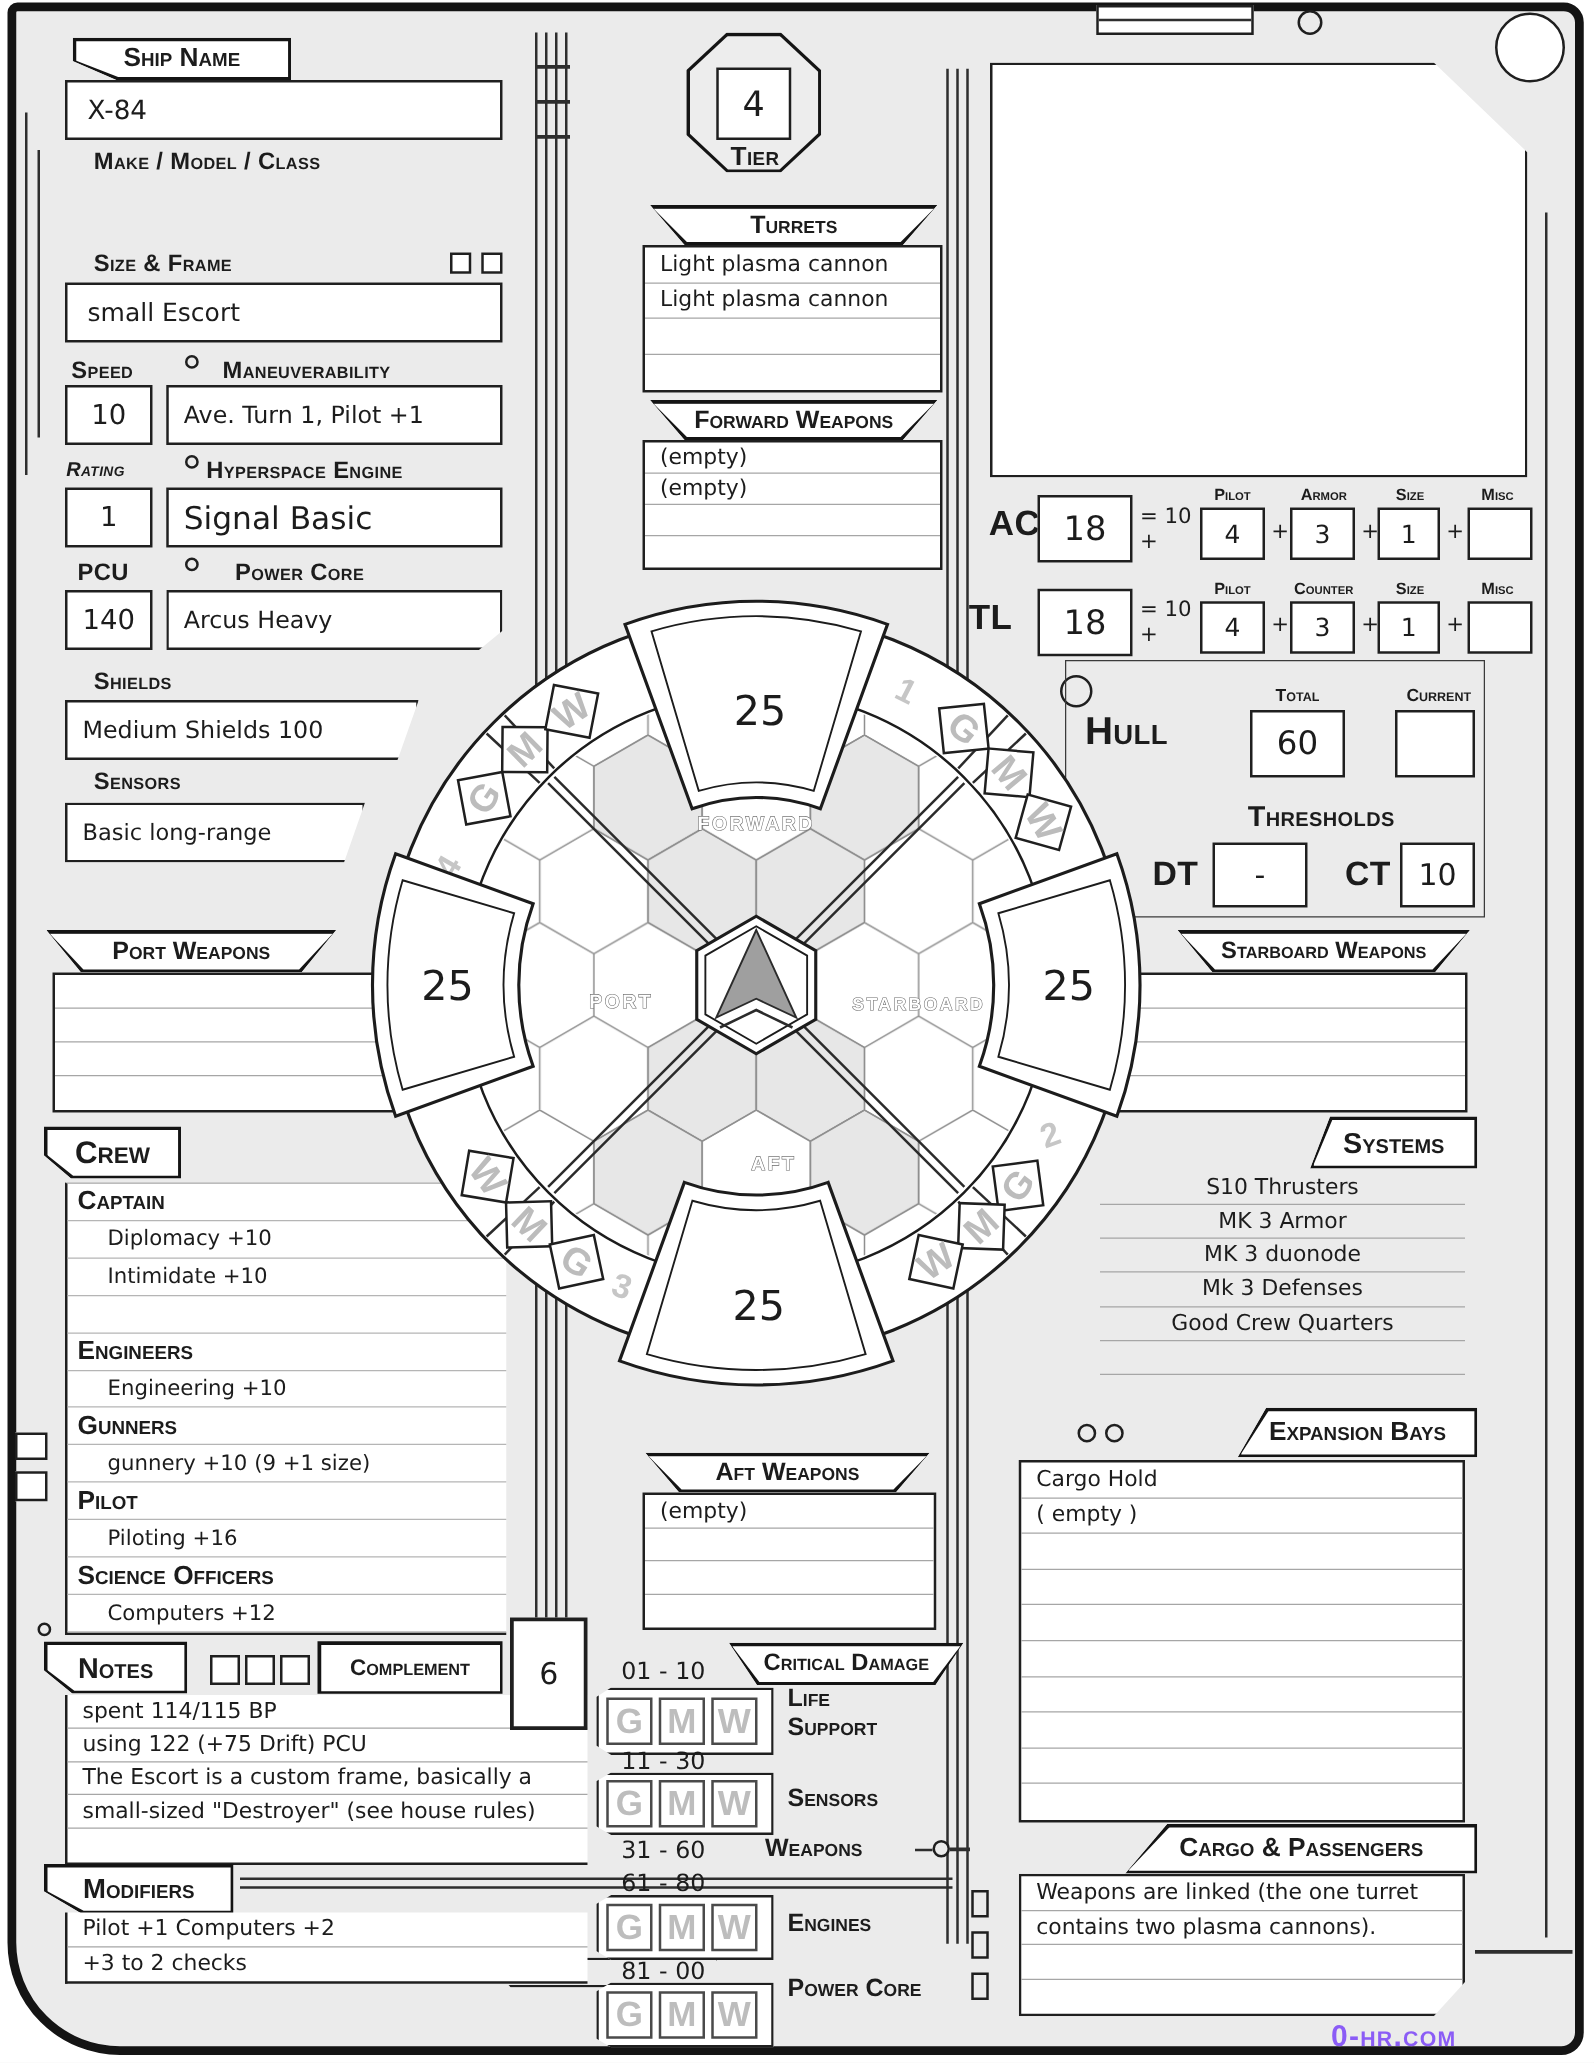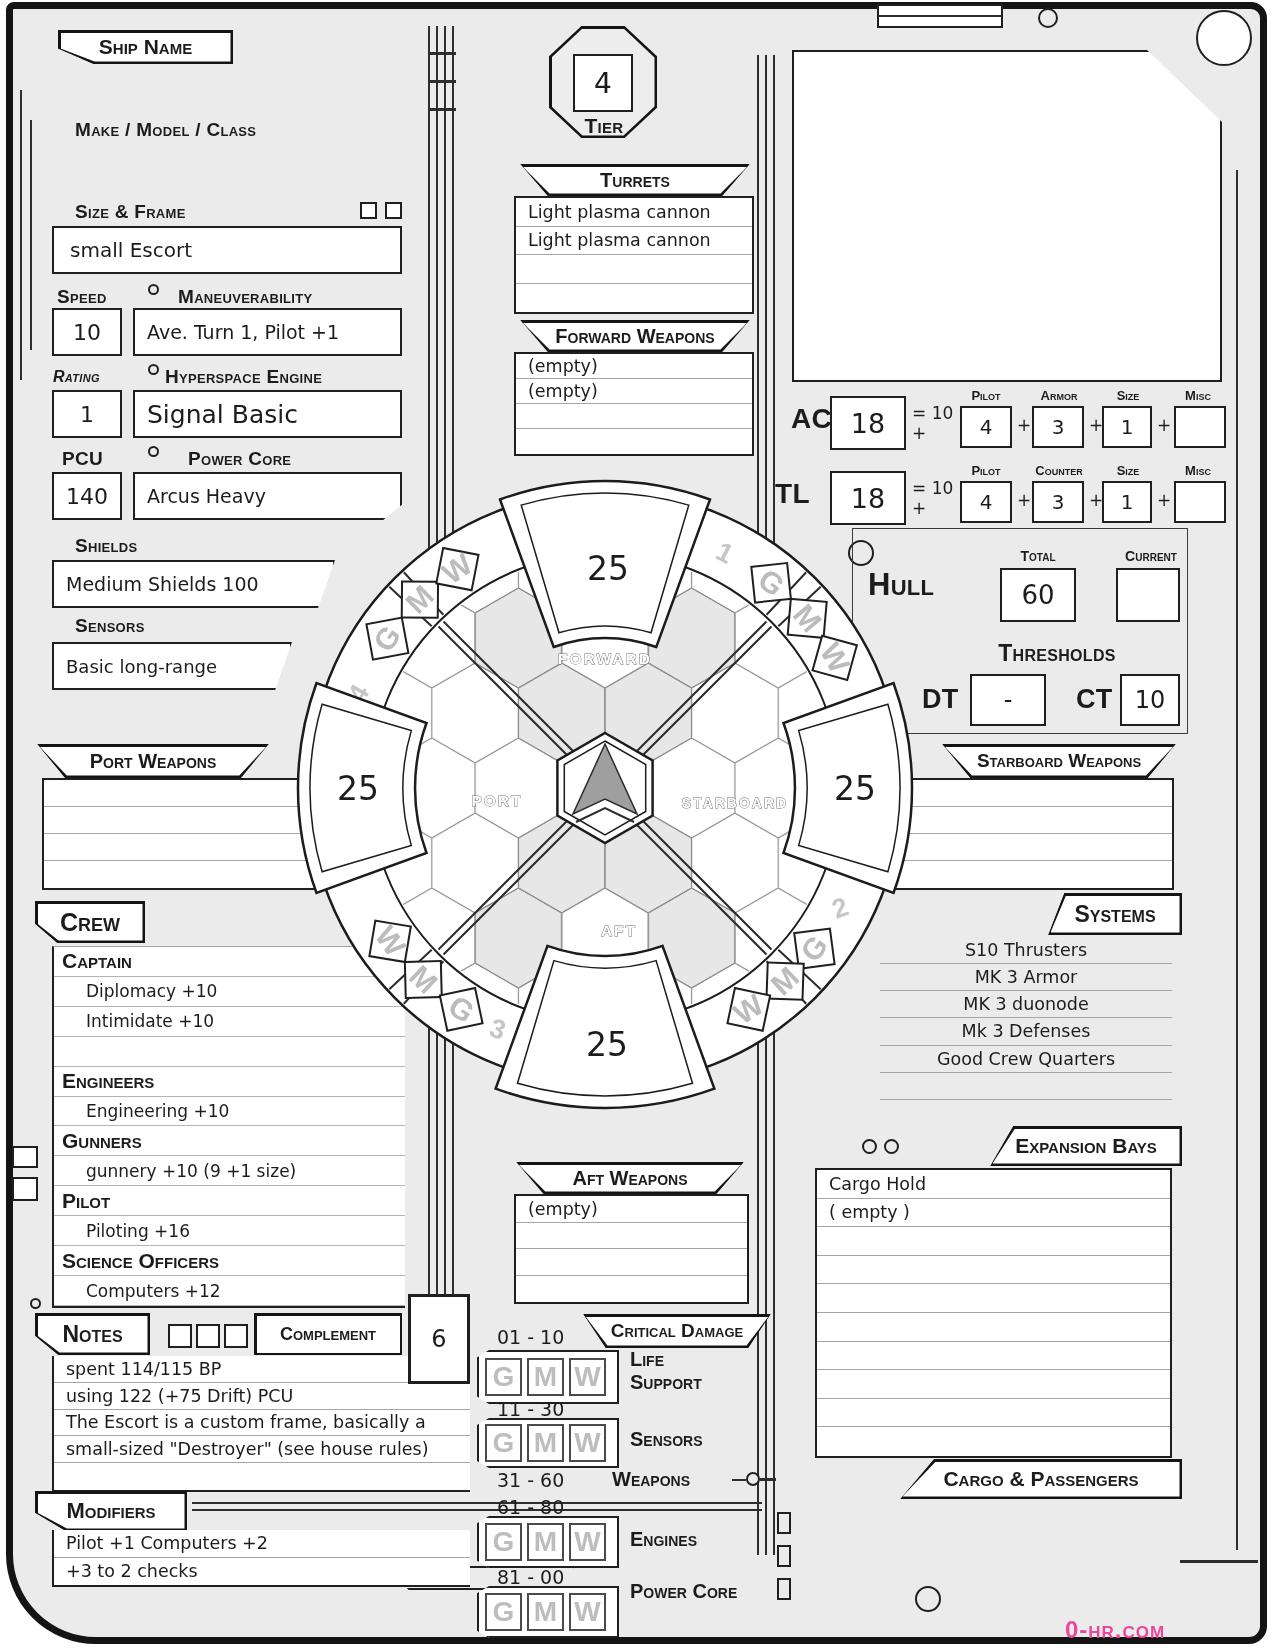--- a/index.html
+++ b/index.html
@@ -82,6 +82,9 @@
       <div class="s2 clipL"></div>
     <div class="t" style="font-size:21px;">Ship Name</div>
   </div>
+  <div class="abs vbox" style="left:52px;top:64px;width:350px;height:48px;font-size:21px;padding-left:16px;">
+    <span>X-84</span>
+  </div>
 
   <div class="abs lbl" style="left:75px;top:118px;width:320px;height:24px;font-size:19px;">Make / Model / Class</div>
 

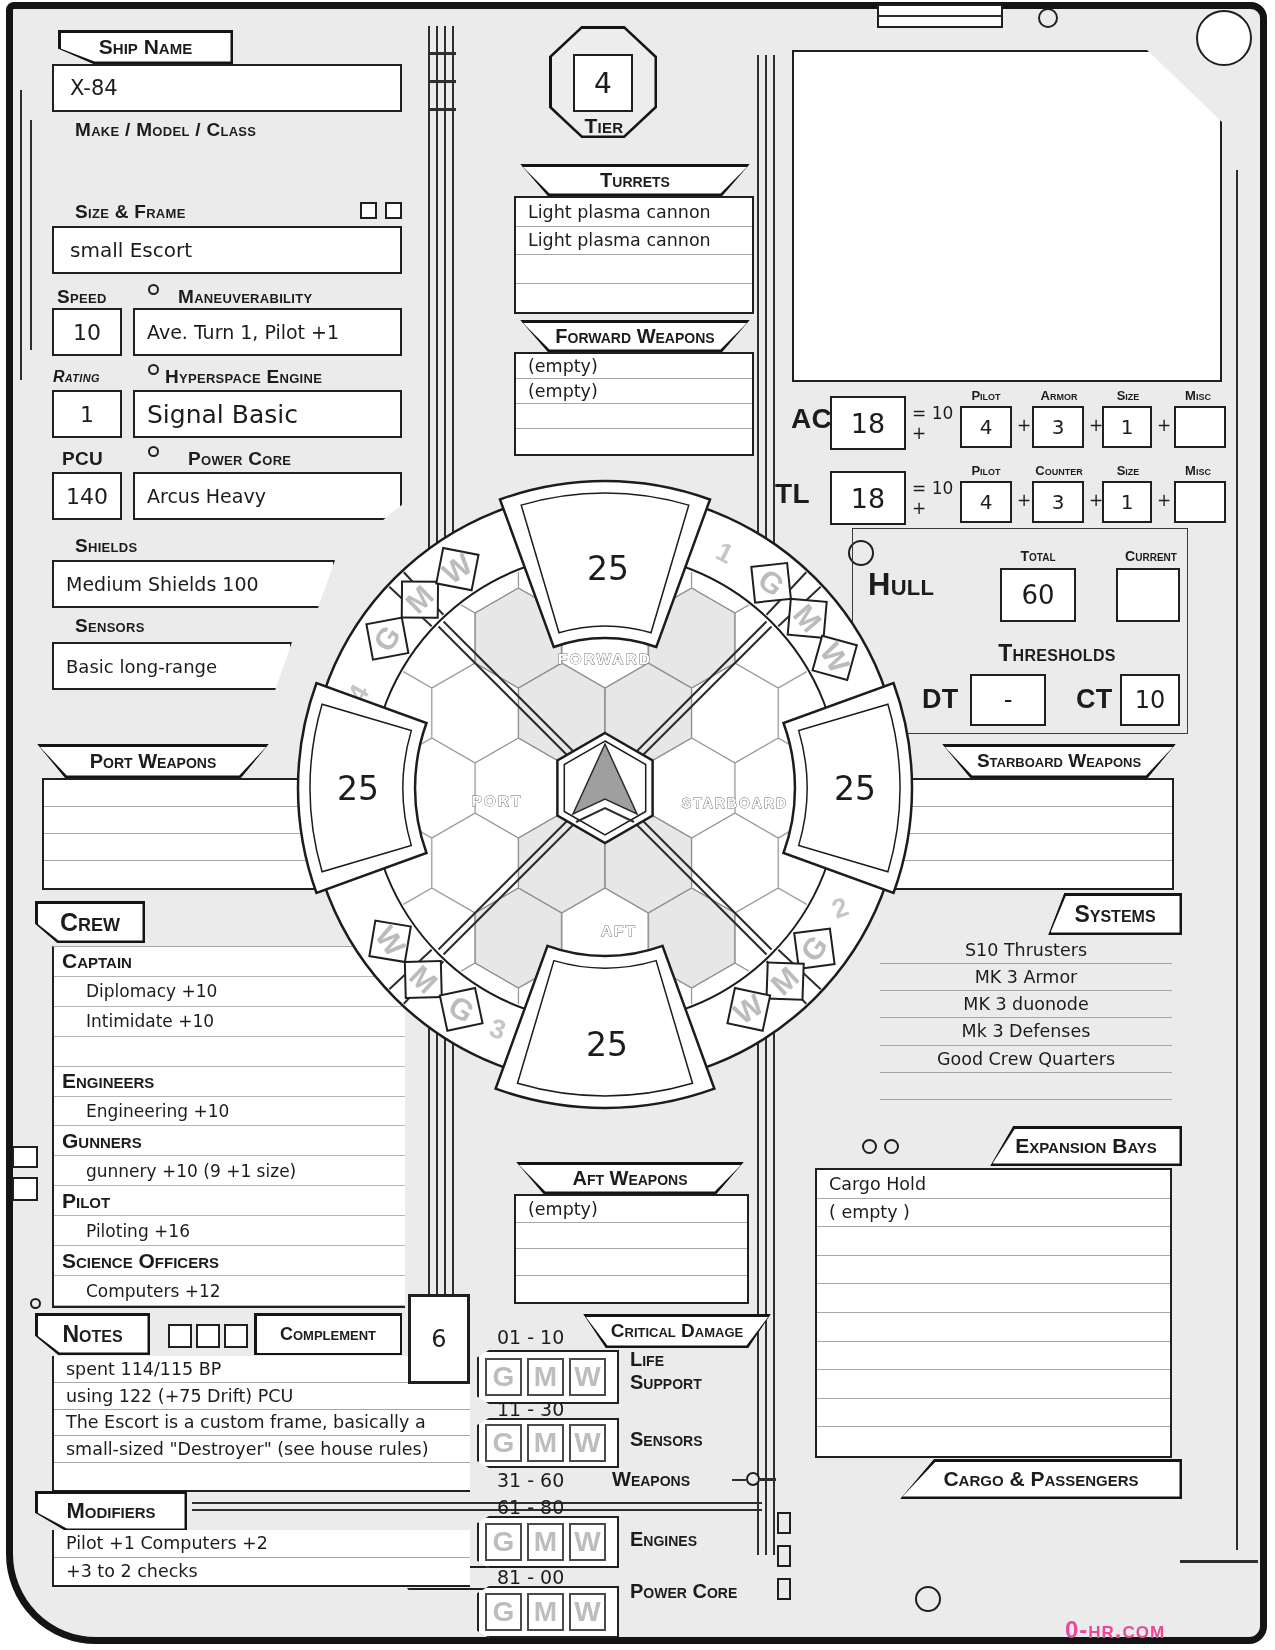--- a/index.html
+++ b/index.html
@@ -417,6 +417,12 @@
       <div class="s2 clipR"></div>
     <div class="t" style="font-size:21px;">Cargo &amp; Passengers</div>
   </div>
+  <div class="abs ll" style="left:815px;top:1499px;width:357px;height:114px;grid-template-rows:repeat(4,1fr);clip-path:polygon(0 0,100% 0,100% 76%,93% 100%,0 100%);">
+    <div class="li">Weapons are linked (the one turret</div>
+    <div class="li">contains two plasma cannons).</div>
+    <div class="li"></div>
+    <div class="li"></div>
+  </div>
 
   <div class="abs lbl" style="left:1030px;top:1616px;width:170px;height:28px;font-size:24px;color:#ec4899;justify-content:center;letter-spacing:1px;">0-hr.com</div>
 

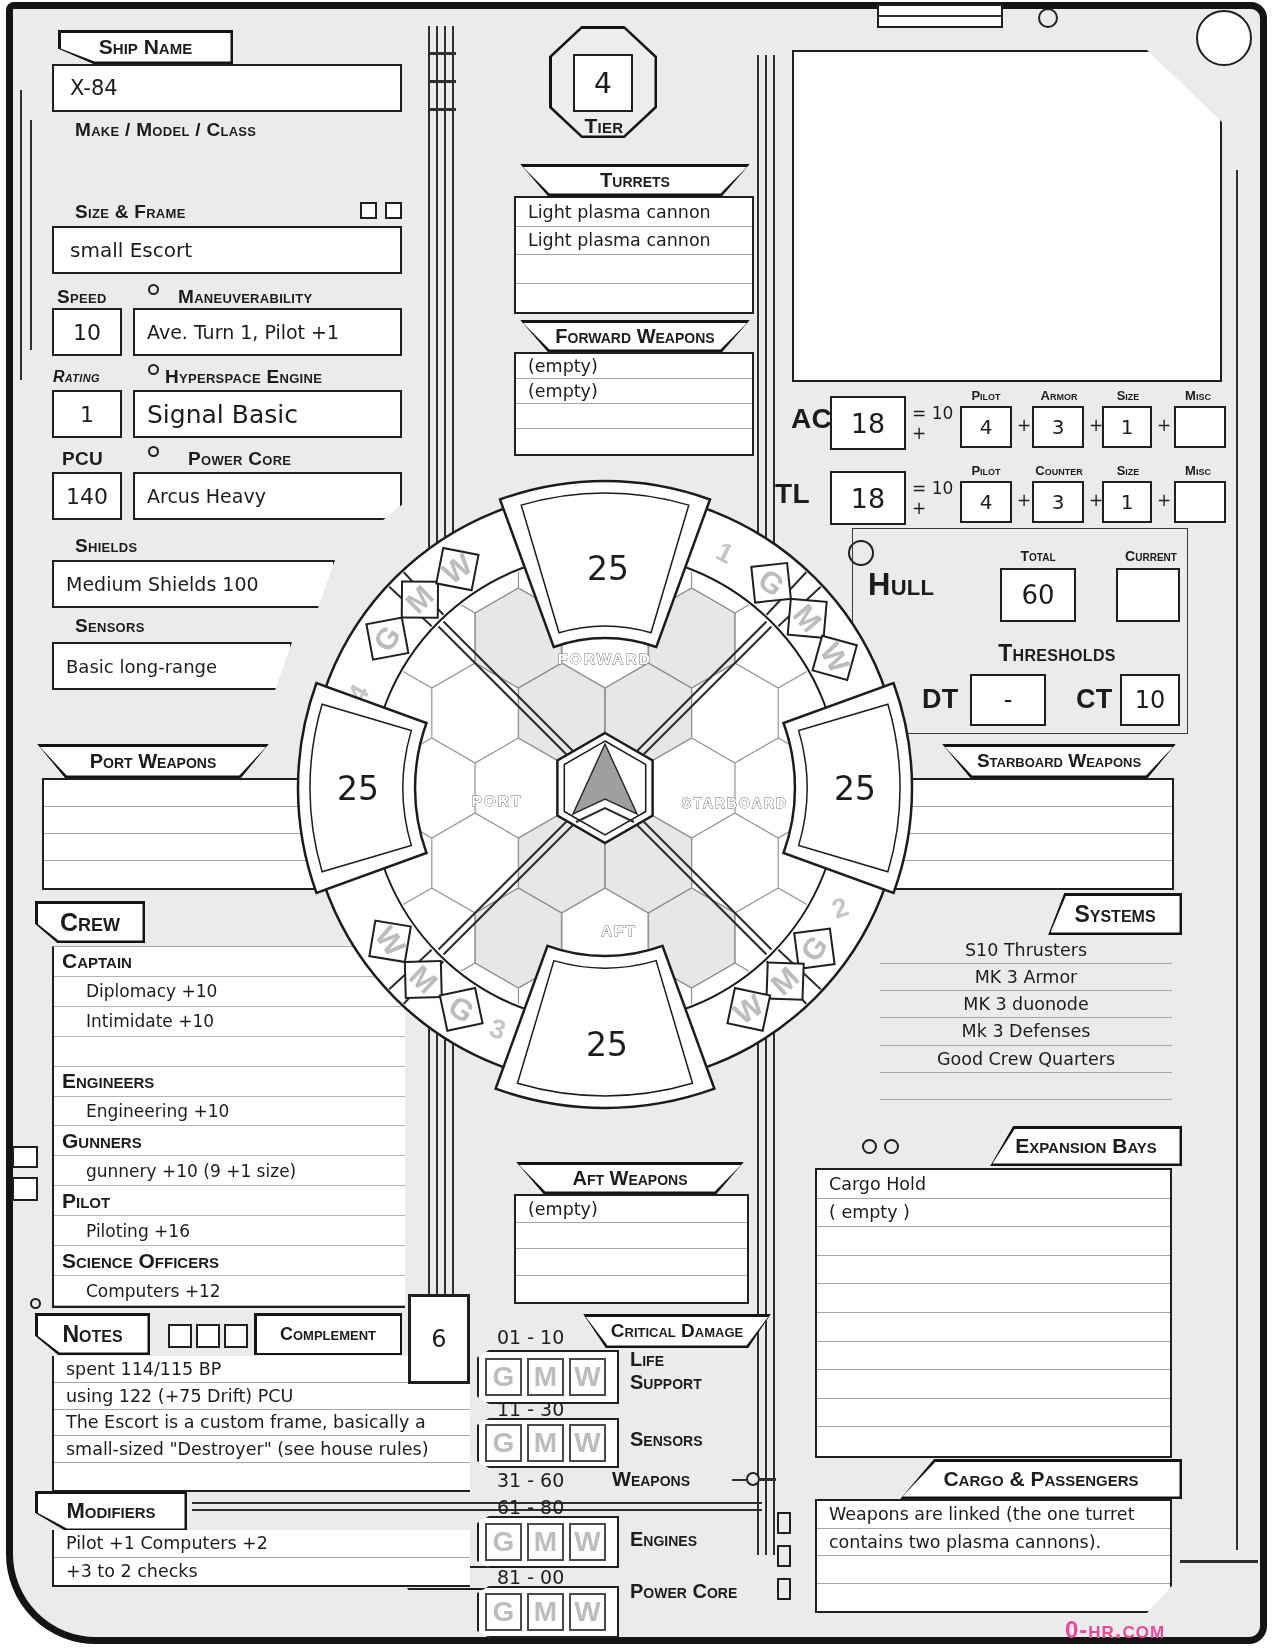--- a/index.html
+++ b/index.html
@@ -424,7 +424,7 @@
     <div class="li"></div>
   </div>
 
-  <div class="abs lbl" style="left:1030px;top:1616px;width:170px;height:28px;font-size:24px;color:#ec4899;justify-content:center;letter-spacing:1px;">0-hr.com</div>
+  <div class="abs lbl" style="left:1030px;top:1616px;width:170px;height:28px;font-size:24px;color:#8b5cf6;justify-content:center;letter-spacing:1px;">0-hr.com</div>
 
   <svg class="abs" style="left:280px;top:470px;width:656px;height:642px;pointer-events:none;" viewBox="280 470 656 642">
     <defs>

